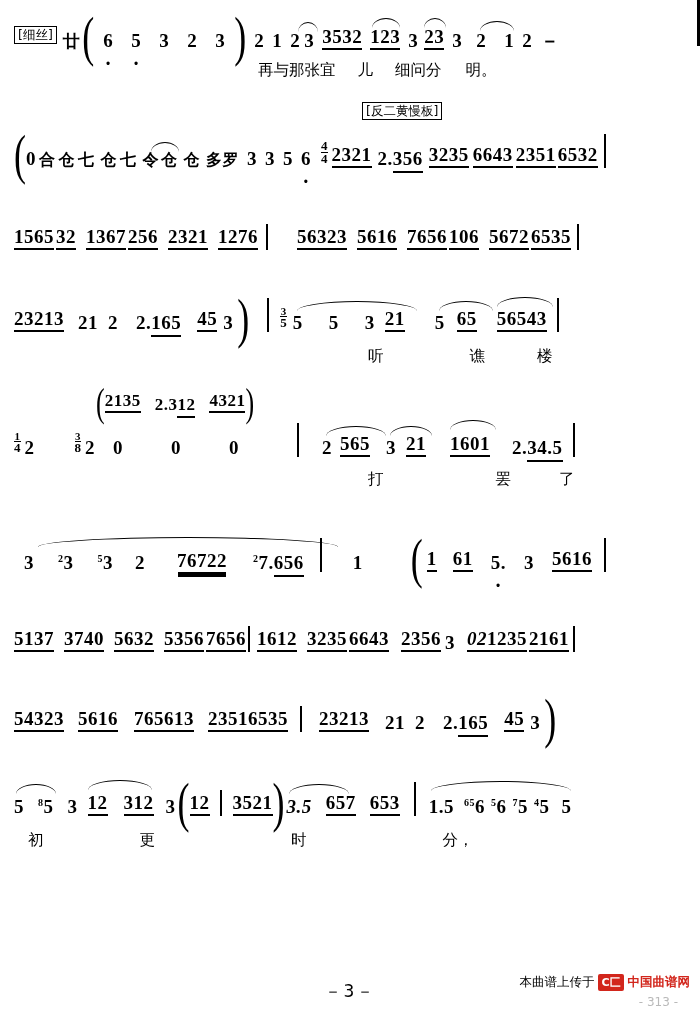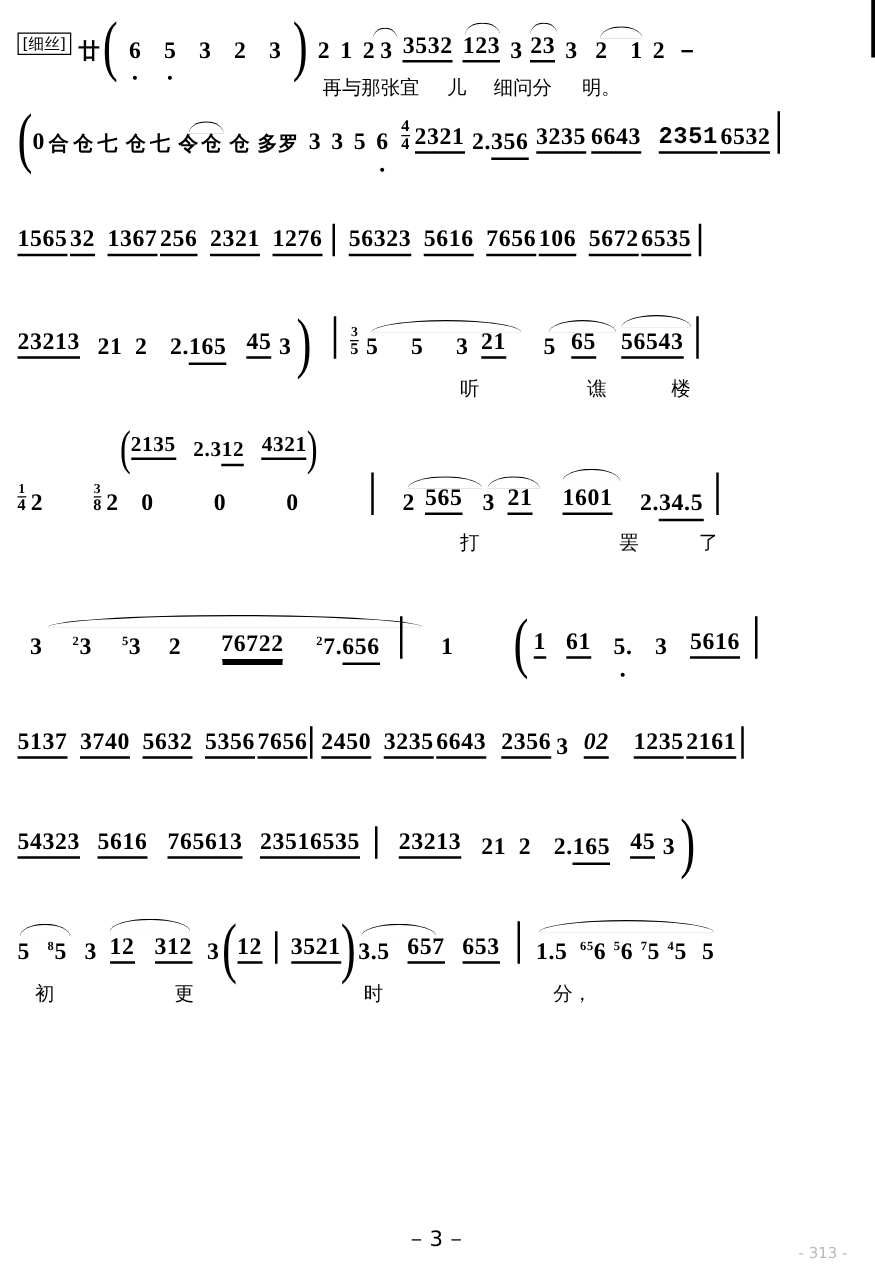--- a/index.html
+++ b/index.html
@@ -209,6 +209,9 @@
     </div>
   </div>
 
+  <div style="padding:20px 0 6px 362px;">
+    <span class="tag">[反二黄慢板]</span>
+  </div>
 
   <div class="sys">
     <div class="row" style="height:42px;">

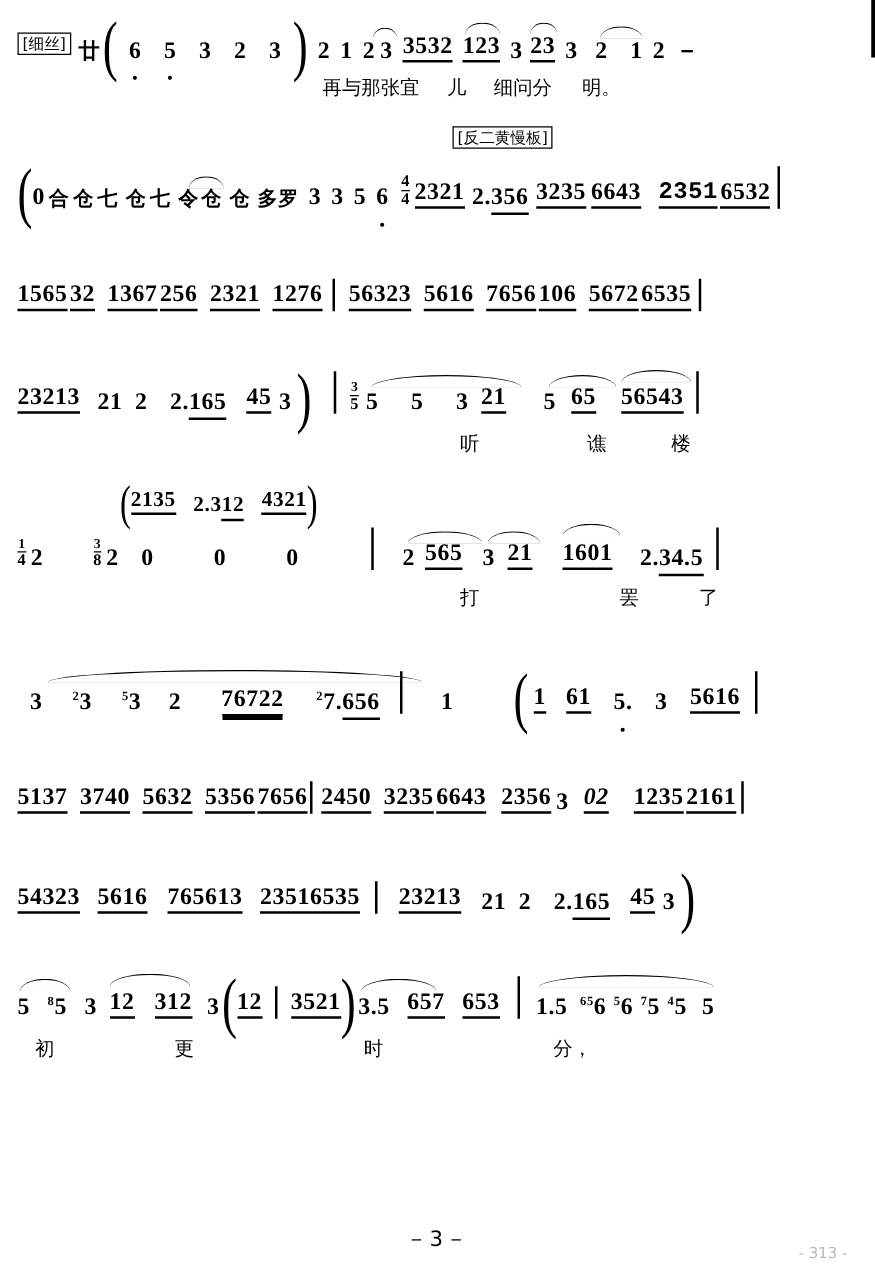--- a/index.html
+++ b/index.html
@@ -240,7 +240,7 @@
       <span class="cell" style="margin-left:6px;">2.<span class="ul1">356</span></span>
       <span class="cell ul1" style="margin-left:6px;">3235</span>
       <span class="cell ul1" style="margin-left:4px;">6643</span>
-      <span class="cell ul1" style="margin-left:14px;font-family:Liberation Mono, monospace;">2351</span>
+      <span class="cell ul1" style="margin-left:3px;">2351</span>
       <span class="cell ul1" style="margin-left:2px;">6532</span>
       <span class="bar-tall" style="margin-left:6px;"></span>
     </div>

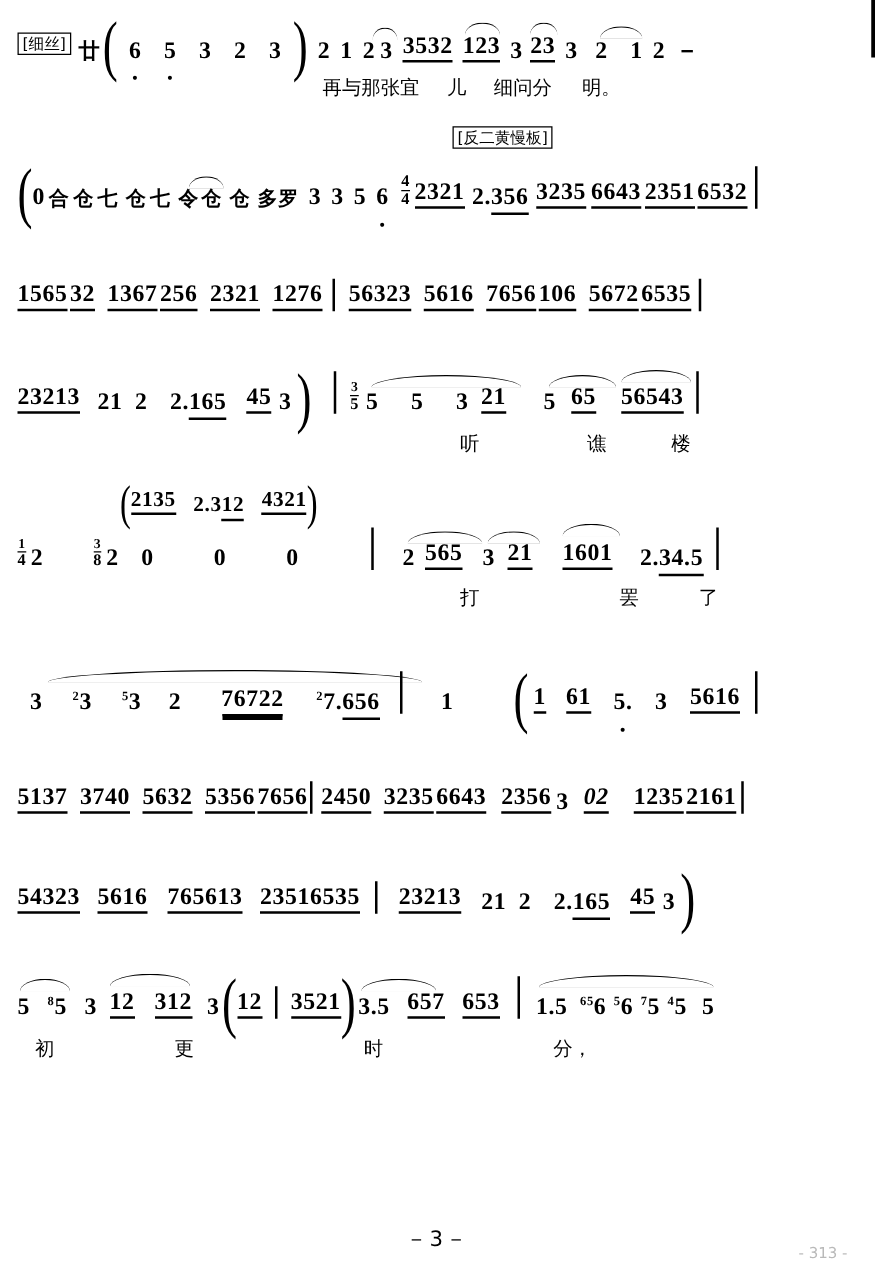--- a/index.html
+++ b/index.html
@@ -255,7 +255,7 @@
       <span class="cell ul1" style="margin-left:10px;">2321</span>
       <span class="cell ul1" style="margin-left:10px;">1276</span>
       <span class="bar" style="margin-left:8px;"></span>
-      <span class="cell ul1" style="margin-left:6px;">56323</span>
+      <span class="cell ul1" style="margin-left:24px;">56323</span>
       <span class="cell ul1" style="margin-left:10px;">5616</span>
       <span class="cell ul1" style="margin-left:10px;">7656</span>
       <span class="cell ul1" style="margin-left:2px;">106</span>

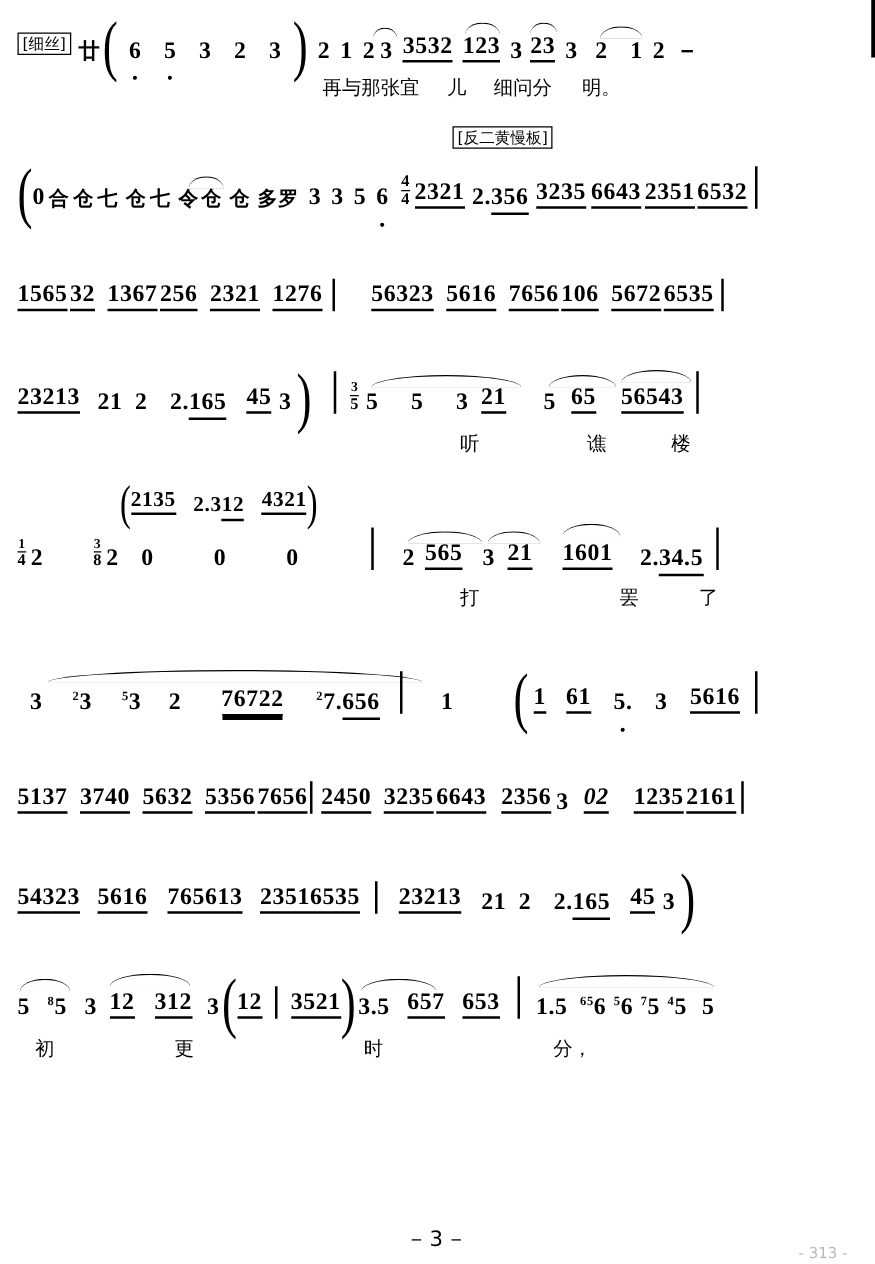--- a/index.html
+++ b/index.html
@@ -375,7 +375,7 @@
       <span class="cell ul1" style="margin-left:10px;">5356</span>
       <span class="cell ul1" style="margin-left:2px;">7656</span>
       <span class="bar" style="margin-left:2px;"></span>
-      <span class="cell ul1" style="margin-left:2px;">2450</span>
+      <span class="cell ul1" style="margin-left:2px;">1612</span>
       <span class="cell ul1" style="margin-left:10px;">3235</span>
       <span class="cell ul1" style="margin-left:2px;">6643</span>
       <span class="cell ul1" style="margin-left:12px;">2356</span>

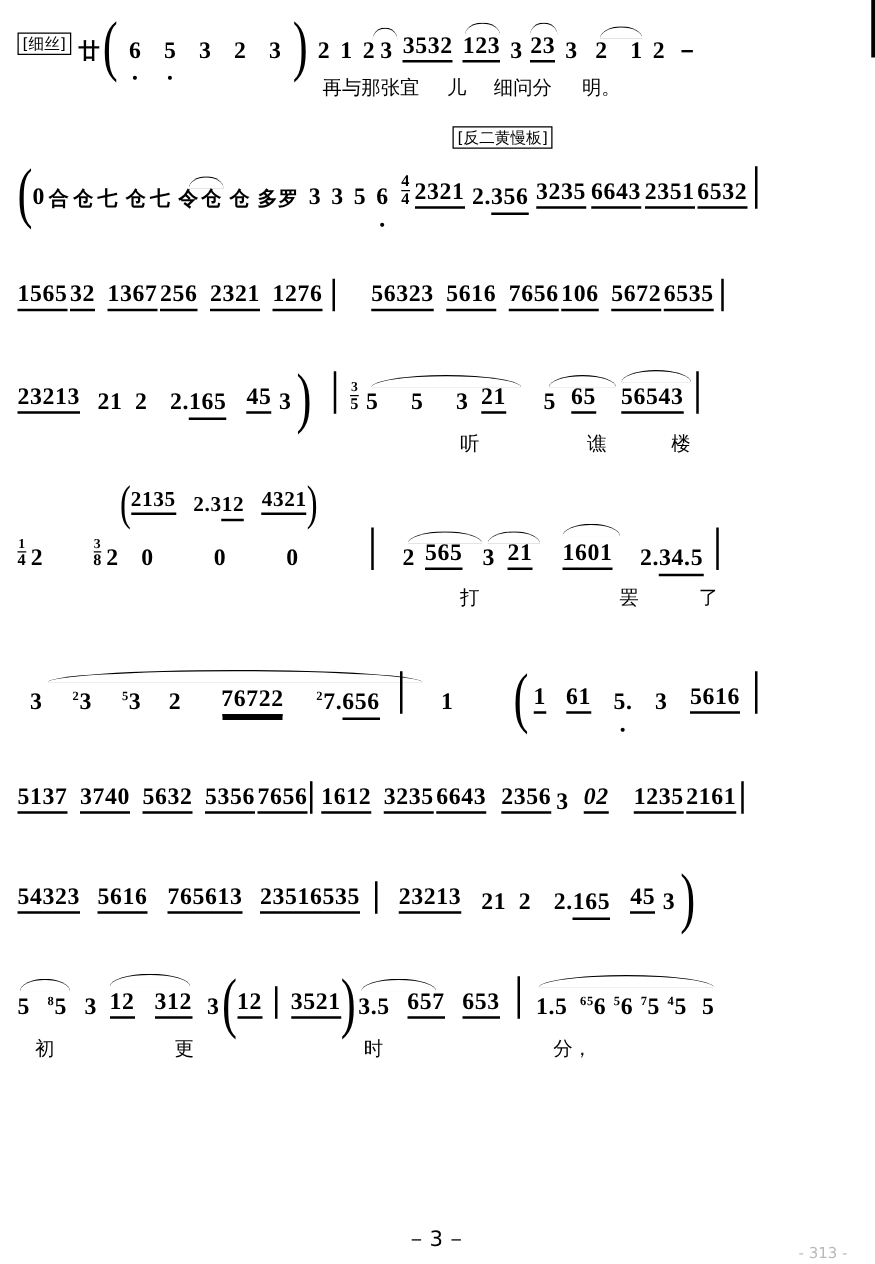--- a/index.html
+++ b/index.html
@@ -381,7 +381,7 @@
       <span class="cell ul1" style="margin-left:12px;">2356</span>
       <span class="cell" style="margin-left:4px;">3</span>
       <span class="cell ul1" style="margin-left:12px;font-style:italic;">02</span>
-      <span class="cell ul1" style="margin-left:20px;">1235</span>
+      <span class="cell ul1" style="margin-left:0;">1235</span>
       <span class="cell ul1" style="margin-left:2px;">2161</span>
       <span class="bar" style="margin-left:4px;"></span>
     </div>

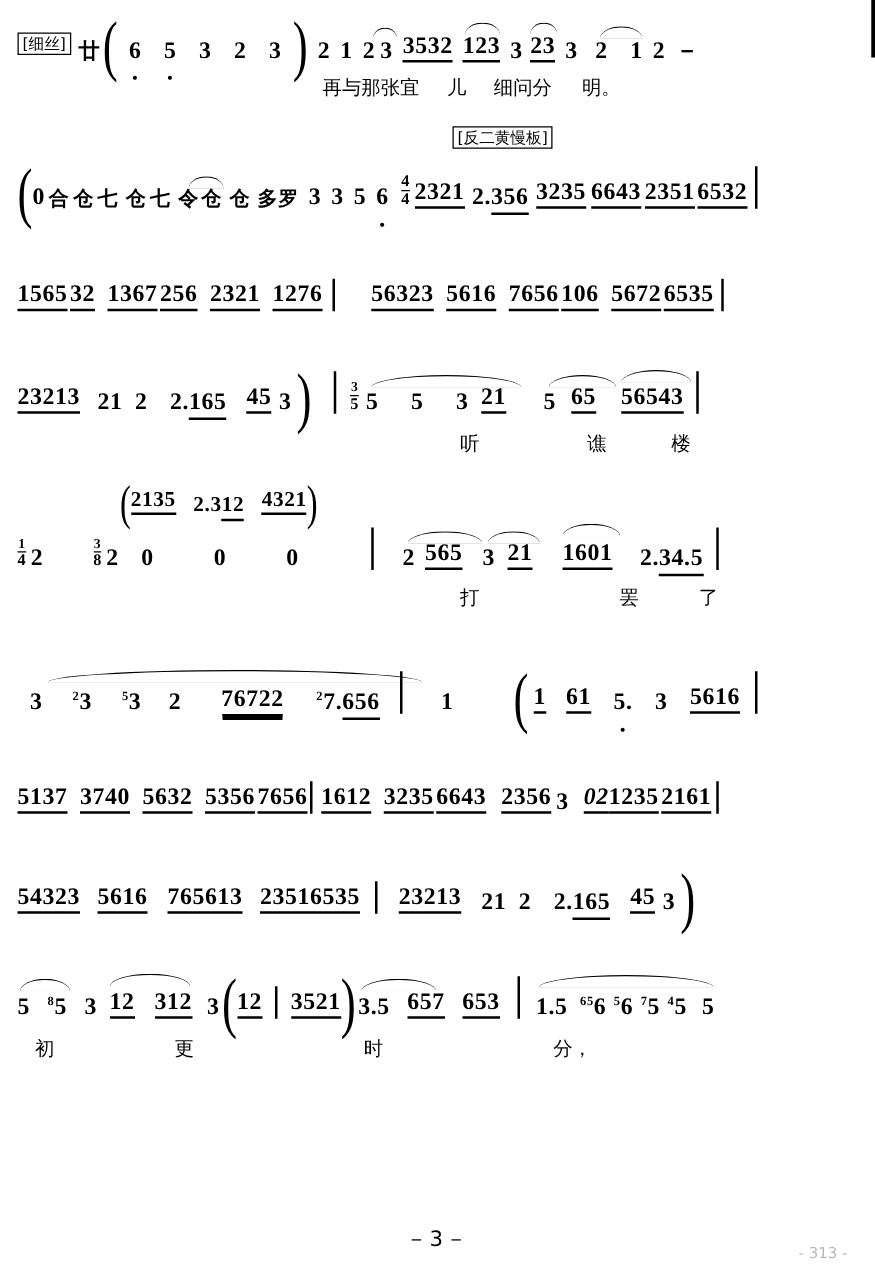--- a/index.html
+++ b/index.html
@@ -421,7 +421,7 @@
       <span class="bar" style="margin-left:10px;"></span>
       <span class="cell ul1" style="margin-left:6px;">3521</span>
       <span class="bigparen">)</span>
-      <span class="cell" style="margin-left:2px;position:relative;">3.5
+      <span class="cell" style="margin-left:2px;position:relative;font-style:italic;">3.5
         <span class="slur" style="width:60px;left:2px;top:-13px;"></span>
       </span>
       <span class="cell ul1" style="margin-left:14px;">657</span>

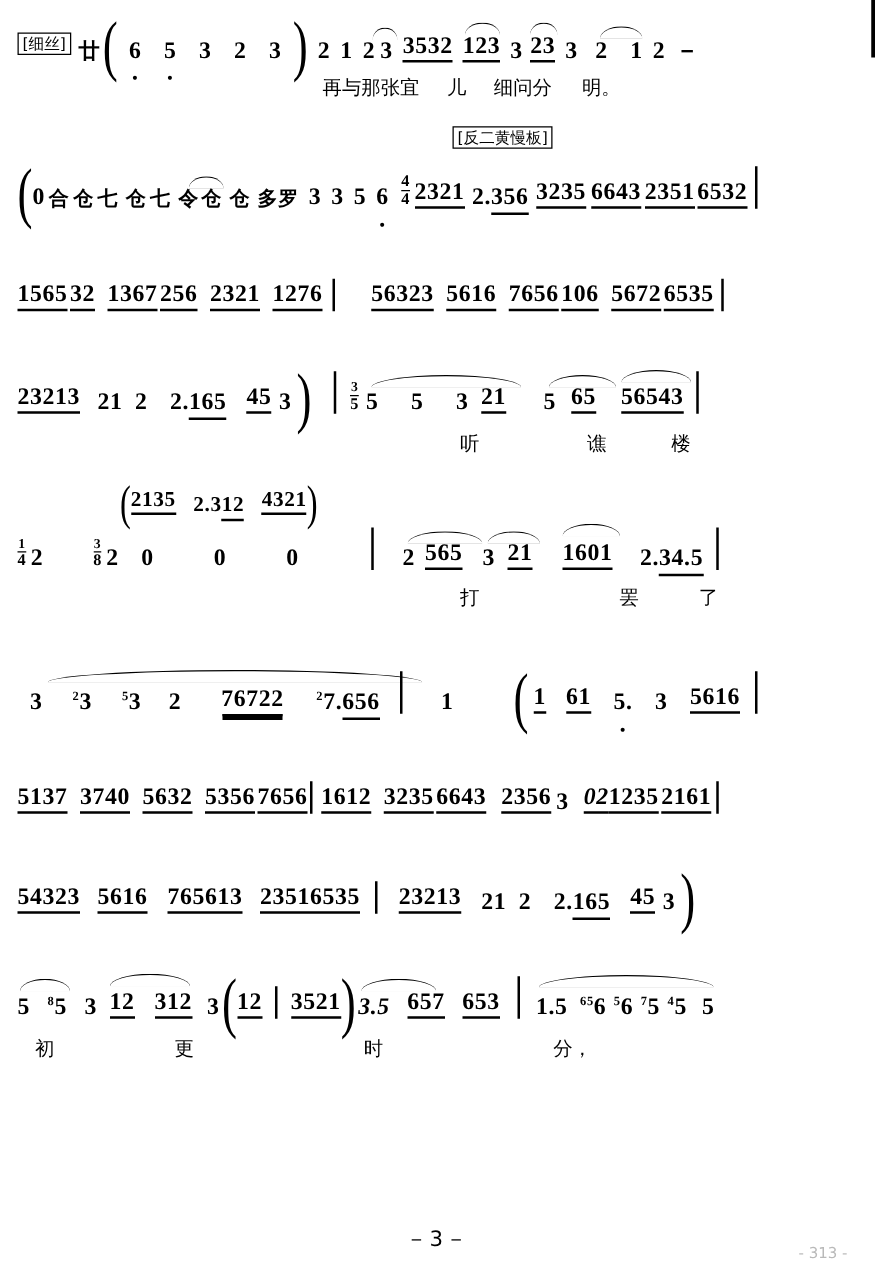--- a/index.html
+++ b/index.html
@@ -446,6 +446,11 @@
 
   <div class="footer">
     <div class="pagenum" style="margin-bottom:2px;">－3－</div>
+    <div class="credit">
+      <span>本曲谱上传于</span>
+      <span class="logo">C匚</span>
+      <span class="credit-site">中国曲谱网</span>
+    </div>
     <div style="position:absolute;right:22px;bottom:-4px;font-family:'DejaVu Sans',sans-serif;font-size:12px;color:#b9b9b9;">- 313 -</div>
   </div>
 

